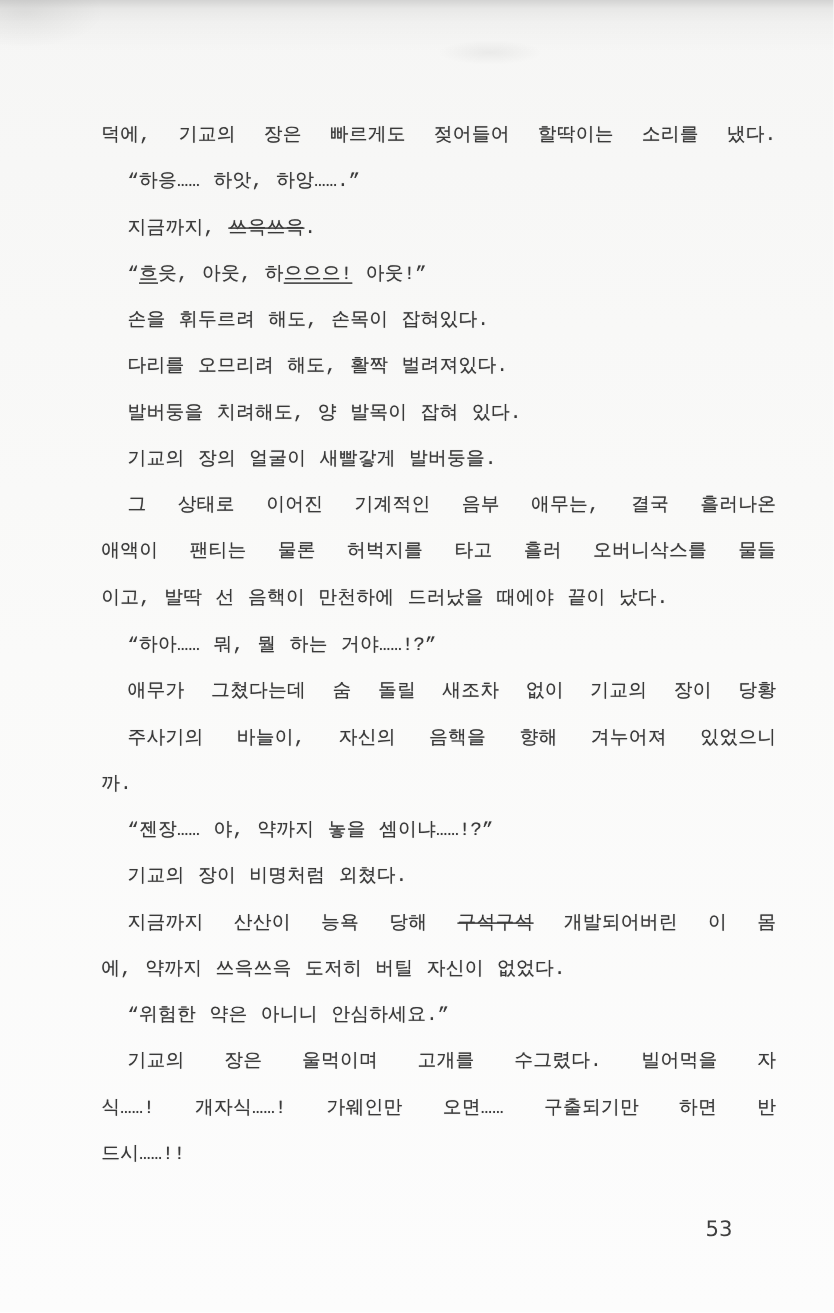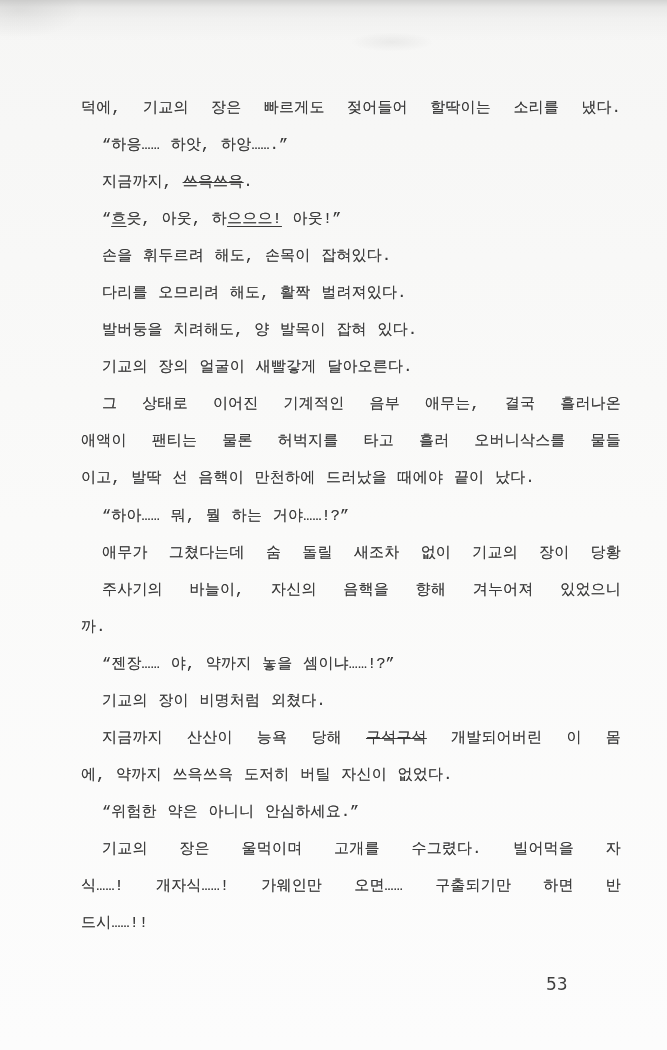--- a/index.html
+++ b/index.html
@@ -70,7 +70,7 @@
       <div class="line indent"><span>손을 휘두르려 해도, 손목이 잡혀있다.</span></div>
       <div class="line indent"><span>다리를 오므리려 해도, 활짝 벌려져있다.</span></div>
       <div class="line indent"><span>발버둥을 치려해도, 양 발목이 잡혀 있다.</span></div>
-      <div class="line indent"><span>기교의 장의 얼굴이 새빨갛게 달아오른다.</span></div>
+      <div class="line indent"><span>기교의 장의 얼굴이 새빨갛게 발버둥을.</span></div>
       <div class="line indent justify"><span>그 상태로 이어진 기계적인 음부 애무는, 결국 흘러나온</span></div>
       <div class="line justify"><span>애액이 팬티는 물론 허벅지를 타고 흘러 오버니삭스를 물들</span></div>
       <div class="line"><span>이고, 발딱 선 음핵이 만천하에 드러났을 때에야 끝이 났다.</span></div>

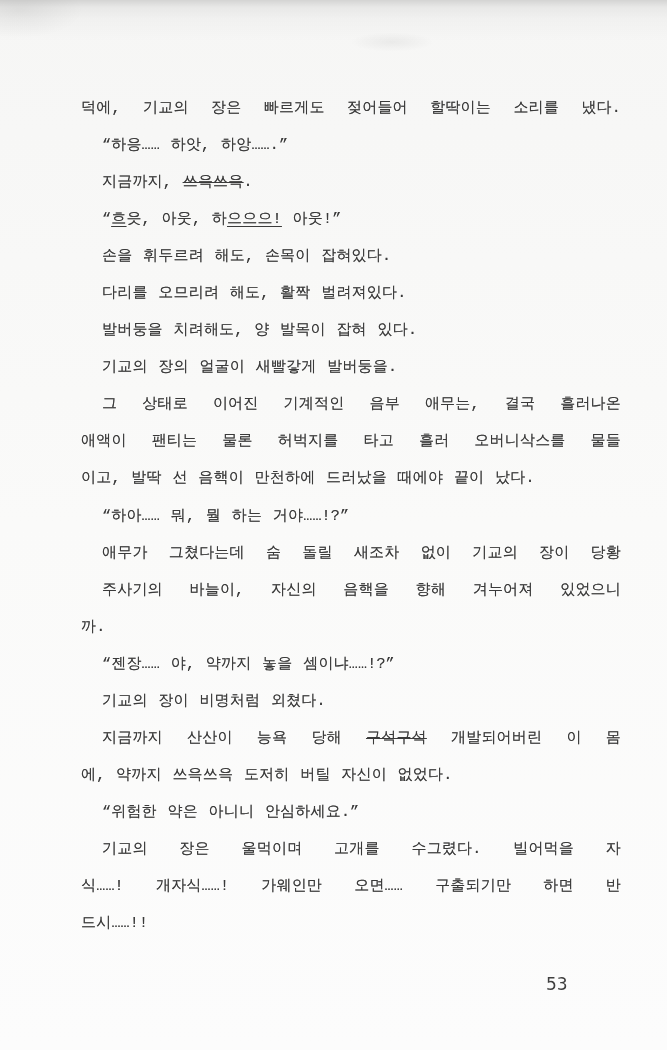--- a/index.html
+++ b/index.html
@@ -52,7 +52,7 @@
     left: 546px;
     top: 974px;
     width: 40px;
-    text-align: left;
+    text-align: right;
     font-family: "DejaVu Sans", "Liberation Sans", sans-serif;
     font-size: 17px;
     color: #3f3f3f;

